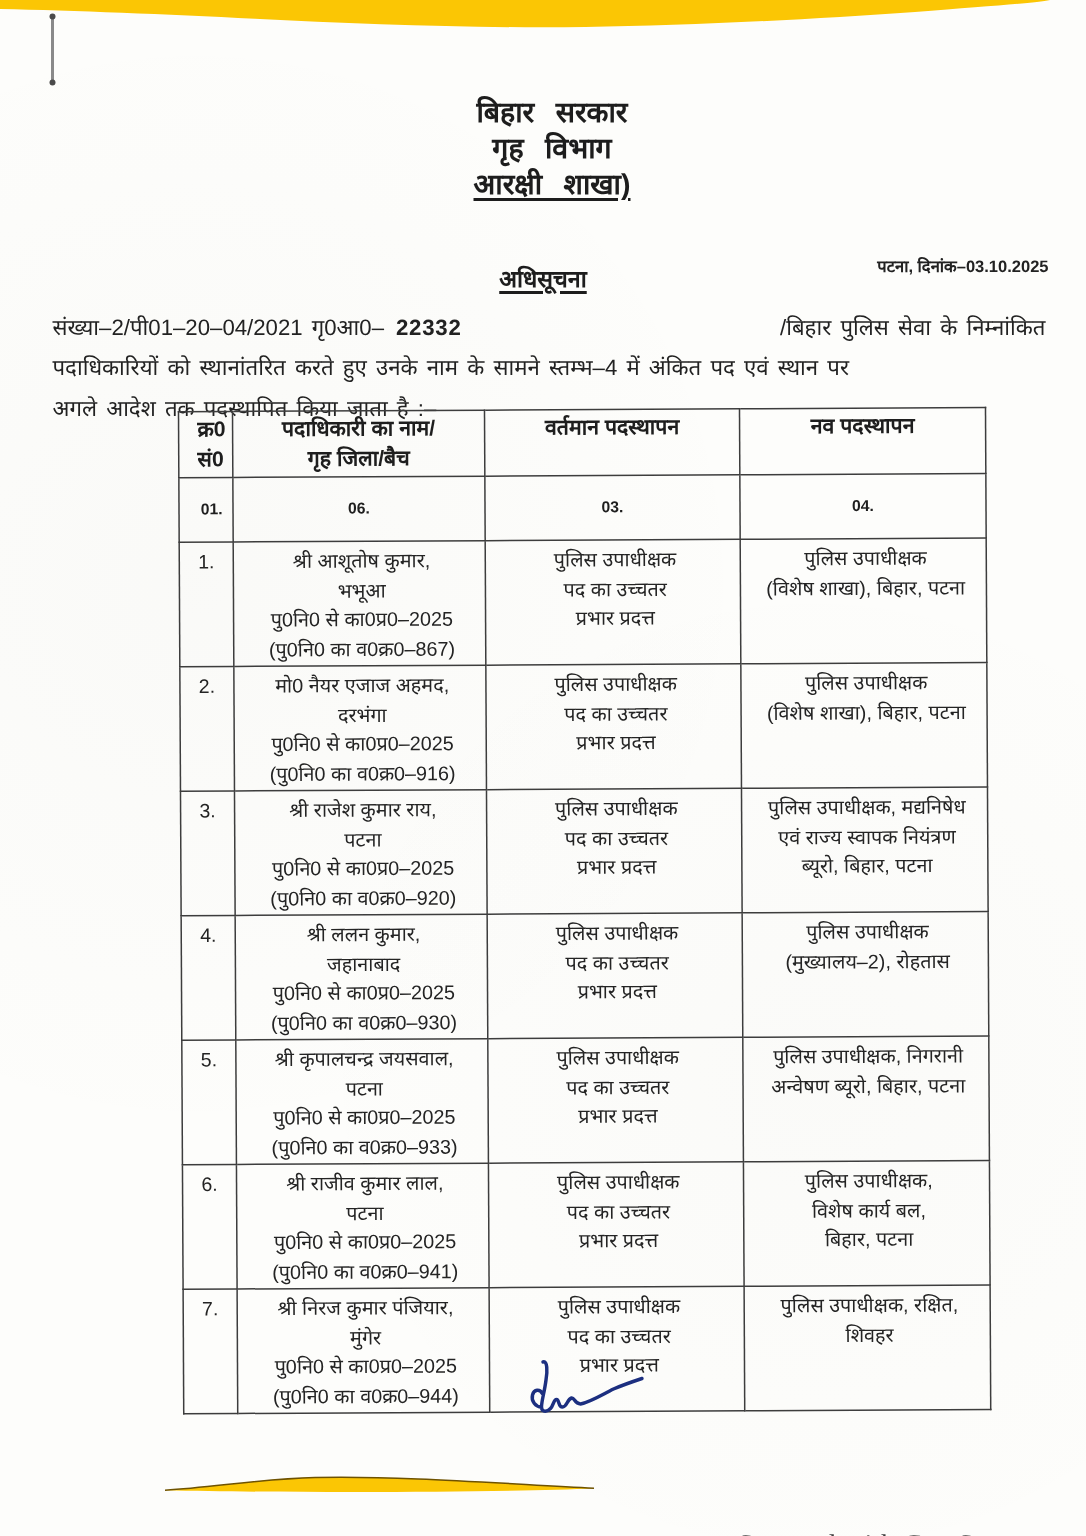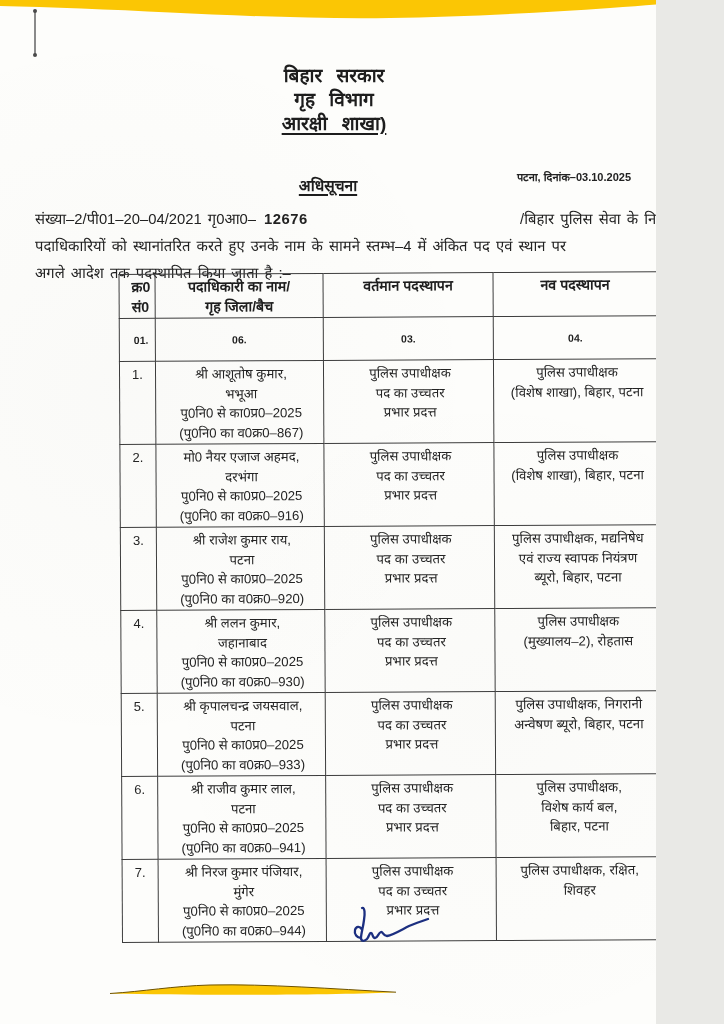--- a/index.html
+++ b/index.html
@@ -4,7 +4,7 @@
 <style>
   html,body{margin:0;padding:0;}
   body{width:724px;height:1024px;background:#e9e9e6;font-family:"Liberation Sans","DejaVu Sans",sans-serif;}
-  .page{position:relative;width:656px;height:1024px;background:#fdfdfb;overflow:hidden;color:#232323;
+  .page{position:relative;width:724px;height:1024px;background:#fdfdfb;overflow:hidden;color:#232323;
         background-image:radial-gradient(circle at 18% 38%,rgba(90,90,80,.018),transparent 45%),
                          radial-gradient(circle at 75% 70%,rgba(90,90,80,.015),transparent 40%);}
   .top-band{position:absolute;left:0;top:0;width:724px;height:22px;display:block;}

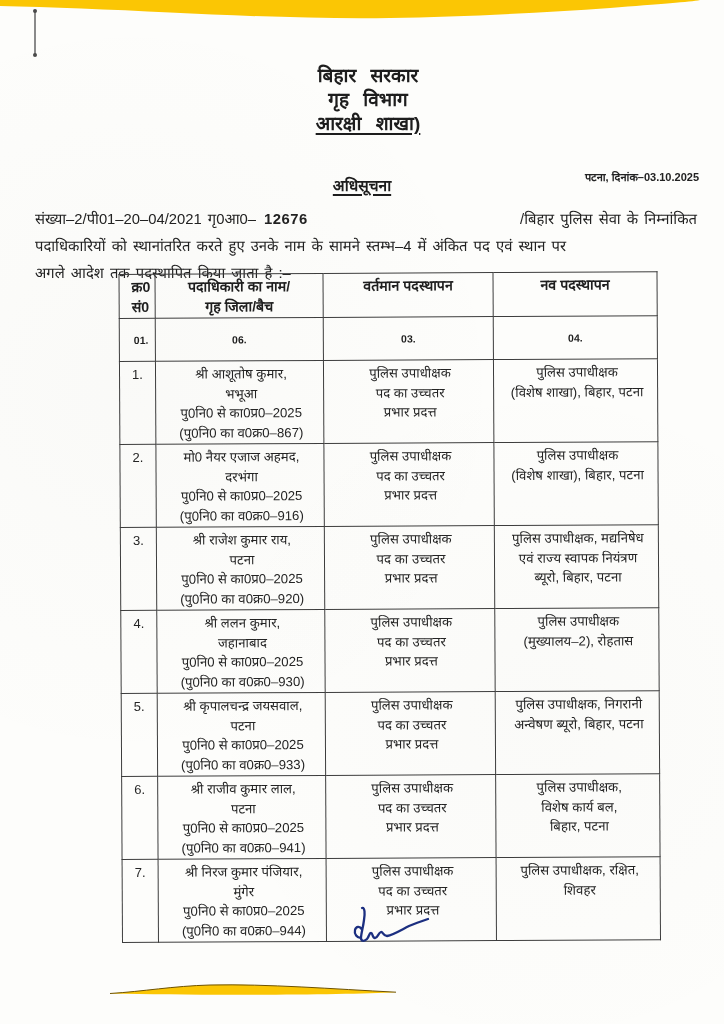--- a/index.html
+++ b/index.html
@@ -55,7 +55,7 @@
 
   <div class="para">
     <div class="l1">
-      <span><span>संख्या–2/पी01–20–04/2021 गृ0आ0–</span><span class="refnum">12676</span></span>
+      <span><span>संख्या–2/पी01–20–04/2021 गृ0आ0–</span><span class="refnum">22332</span></span>
       <span>/बिहार पुलिस सेवा के निम्नांकित</span>
     </div>
     <div>पदाधिकारियों को स्थानांतरित करते हुए उनके नाम के सामने स्तम्भ–4 में अंकित पद एवं स्थान पर</div>

